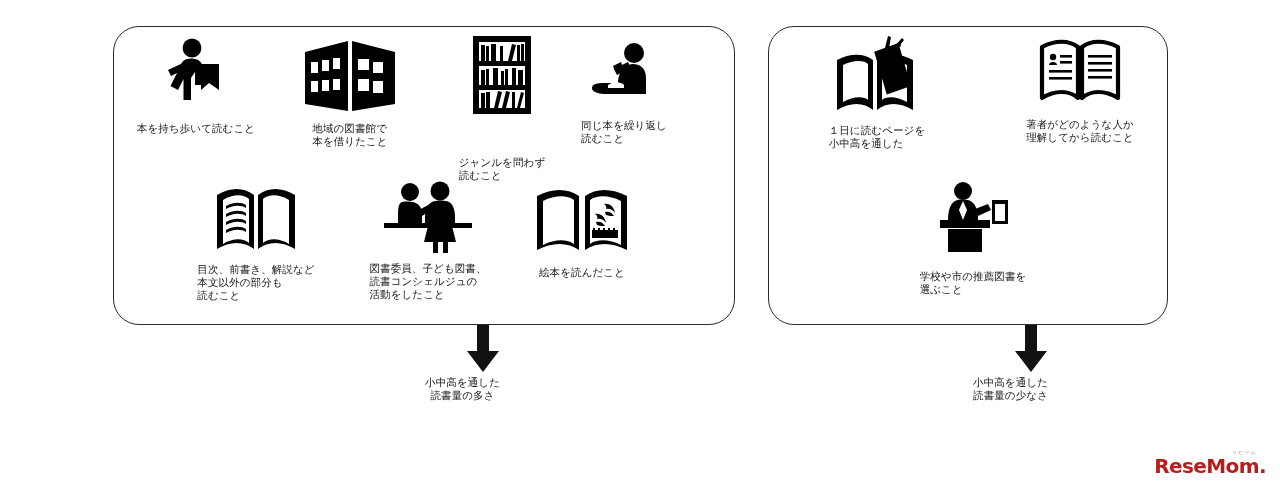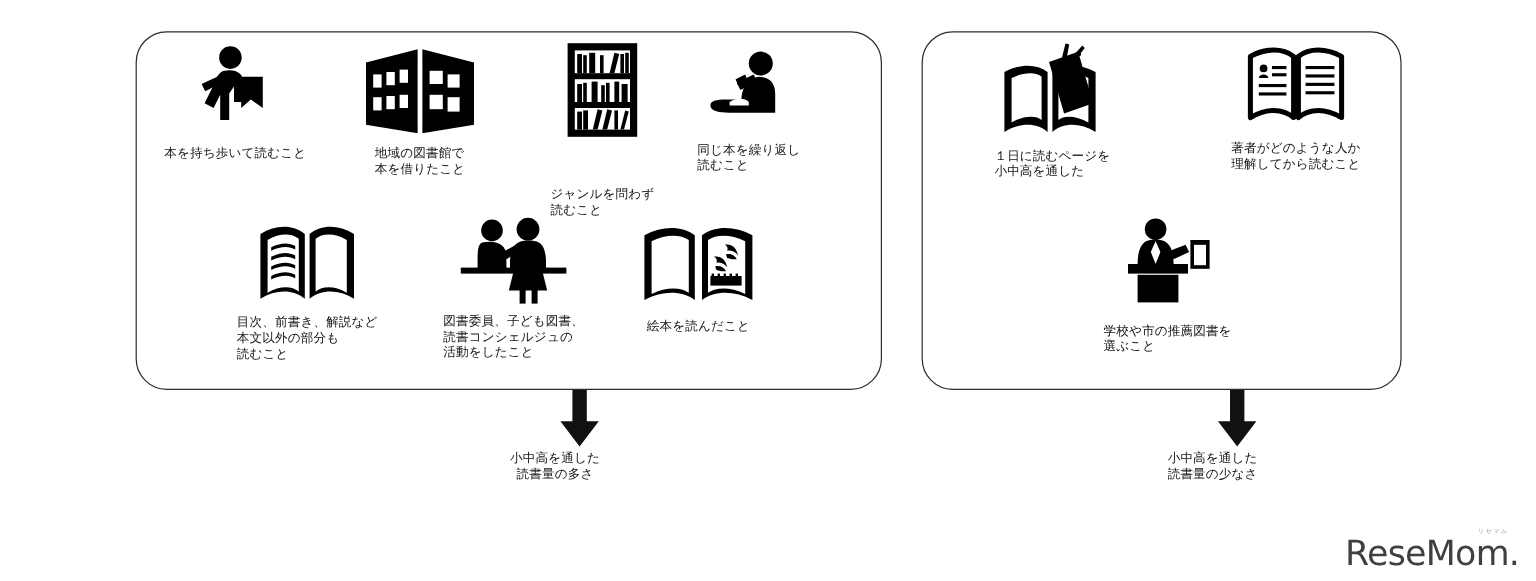--- a/index.html
+++ b/index.html
@@ -98,7 +98,7 @@
   }
   #watermark .logo-word{
     font-family:"DejaVu Sans","Liberation Sans",sans-serif;
-    font-weight:normal;font-size:29px;color:#404040;
+    font-weight:bold;font-size:20px;color:#b91c1c;
     letter-spacing:-0.6px;
   }
 </style>

